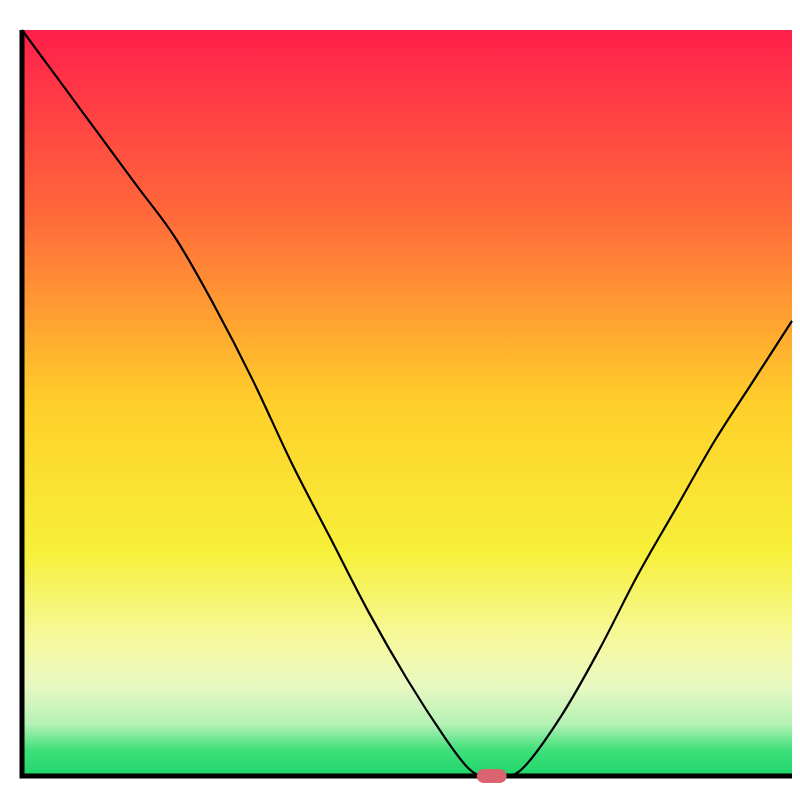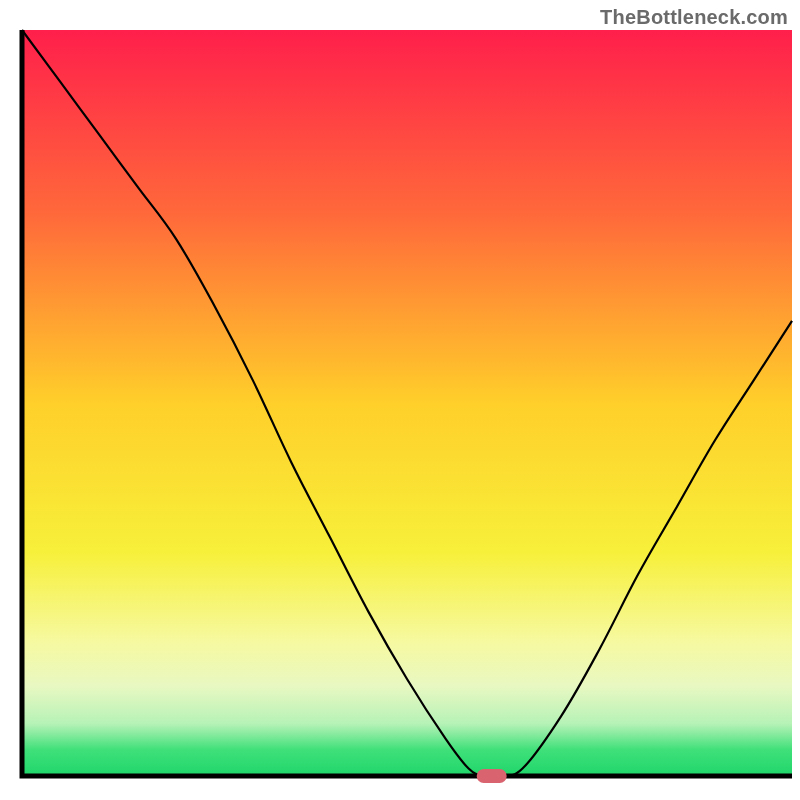--- a/index.html
+++ b/index.html
@@ -34,7 +34,6 @@
 <body>
 
 <div class="canvas-wrap">
-  <div class="watermark">TheBottleneck.com</div>
 
   <svg id="chart-svg" width="800" height="800" viewBox="0 0 800 800">
     <defs>

